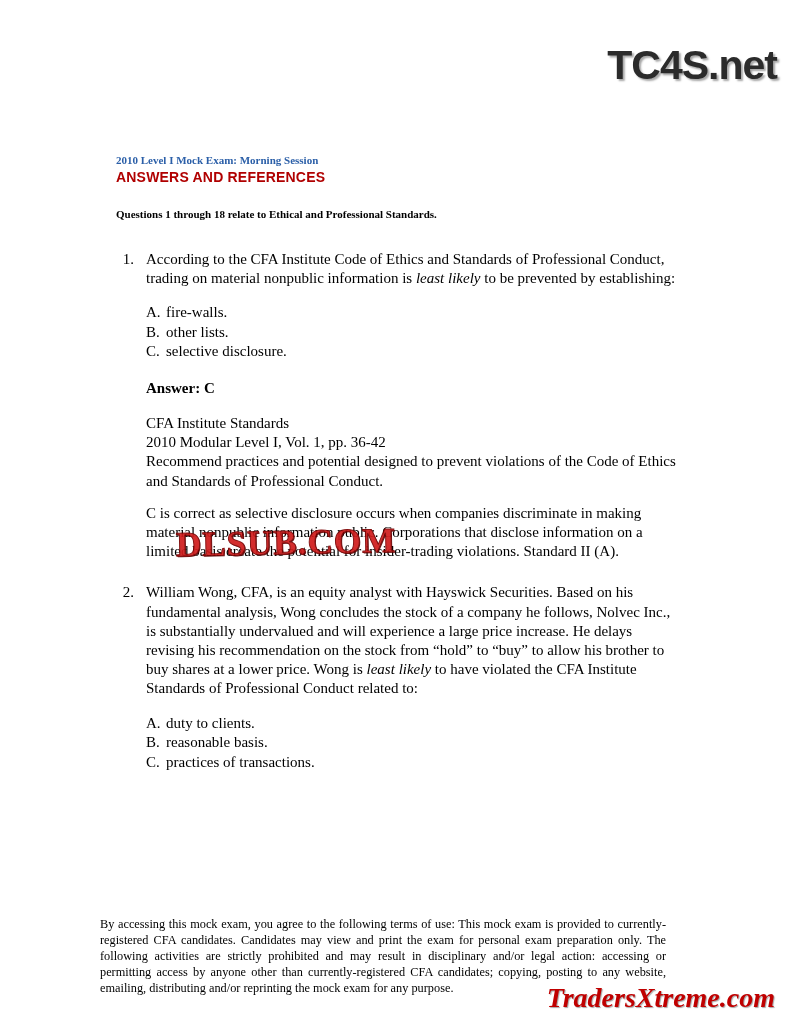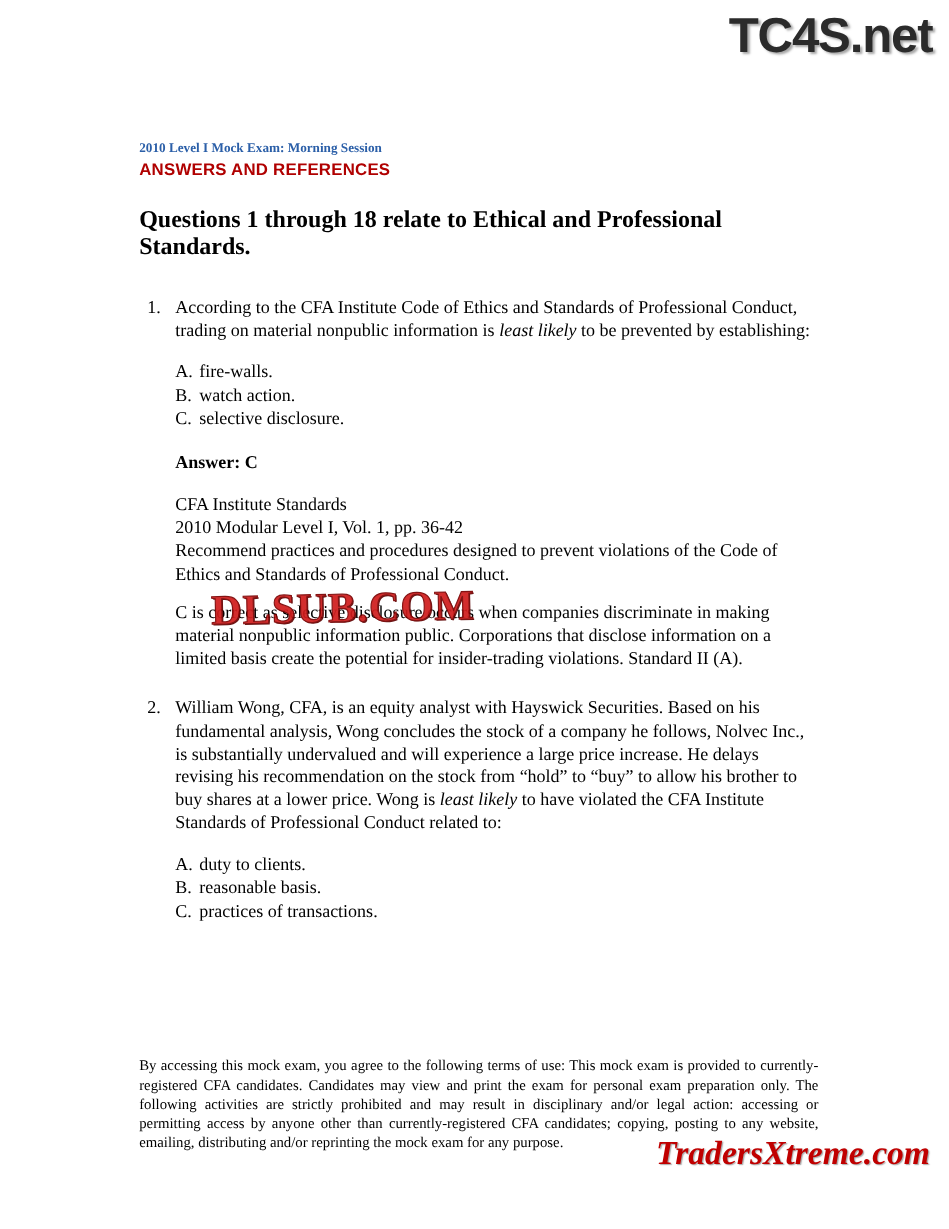--- a/index.html
+++ b/index.html
@@ -20,6 +20,7 @@
     width: 791px;
     height: 988px;
     box-sizing: border-box;
+    margin-top: 36px;
   }
 
   

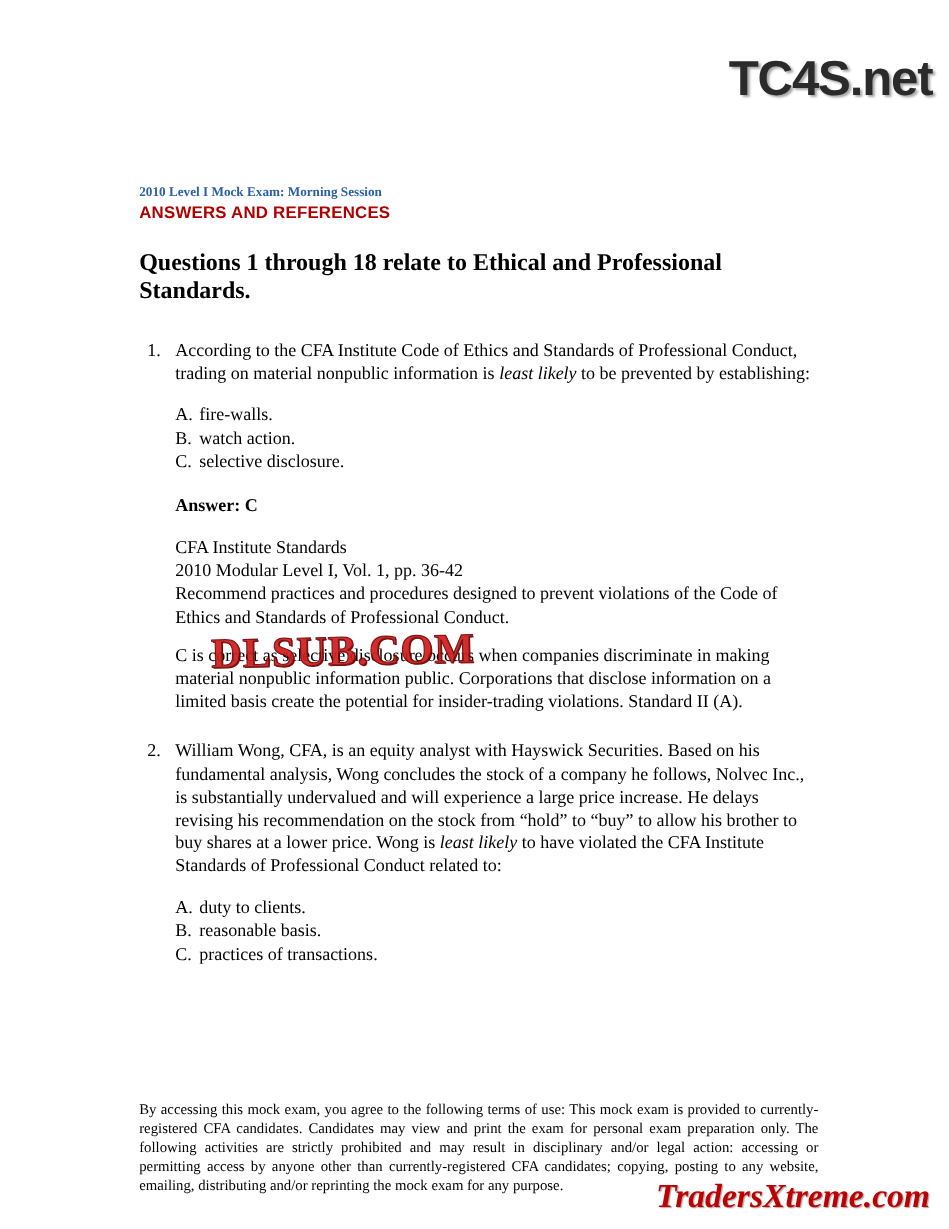--- a/index.html
+++ b/index.html
@@ -87,7 +87,7 @@
   }
   .section-head {
     font-weight: bold;
-    font-size: 20px;
+    font-size: 11px;
     margin: 0 0 30px 0;
   }
   .q-block {

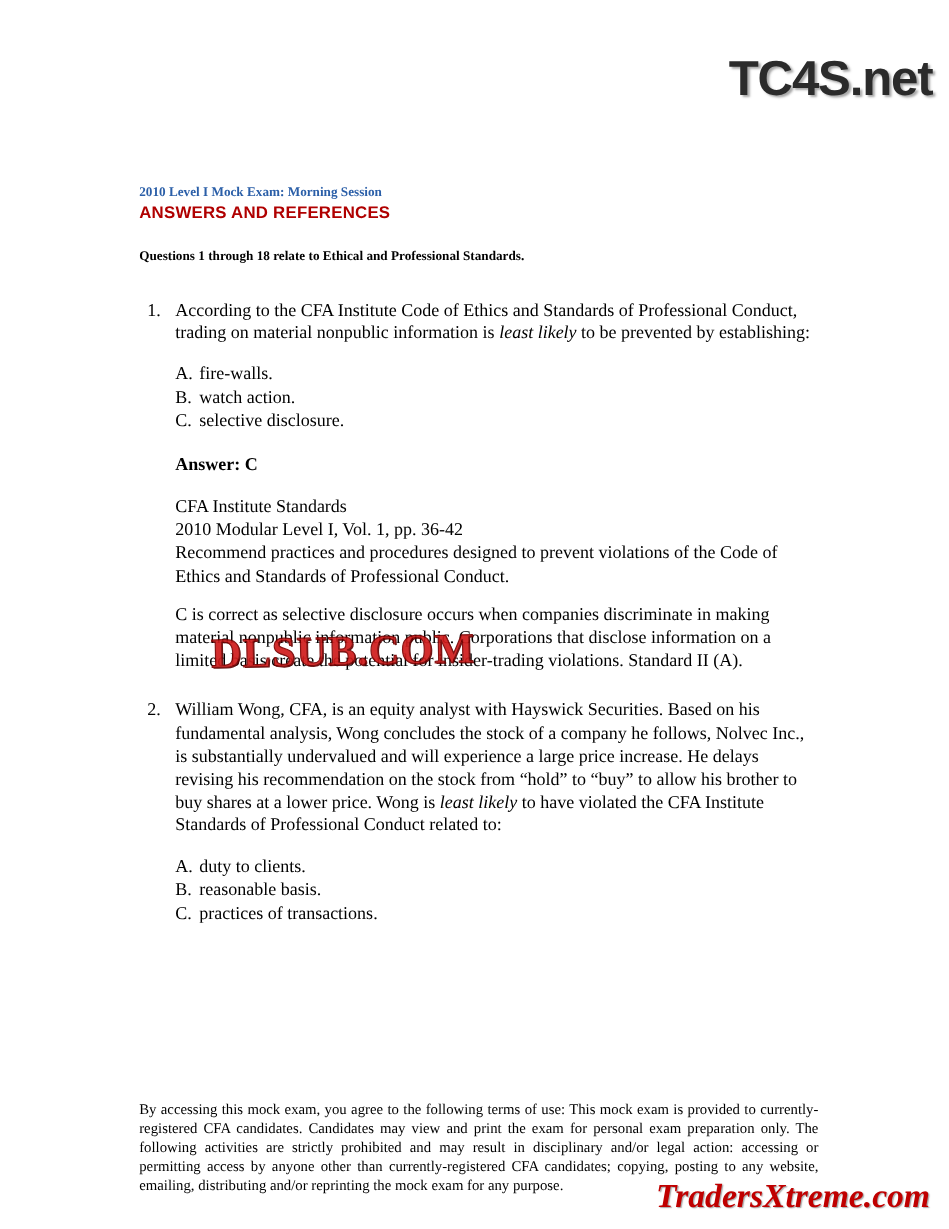--- a/index.html
+++ b/index.html
@@ -176,7 +176,7 @@
             </li>
           <li>
               <span class="choice-letter">B.</span>
-              <span>watch action.</span>
+              <span>other lists.</span>
             </li>
           <li>
               <span class="choice-letter">C.</span>

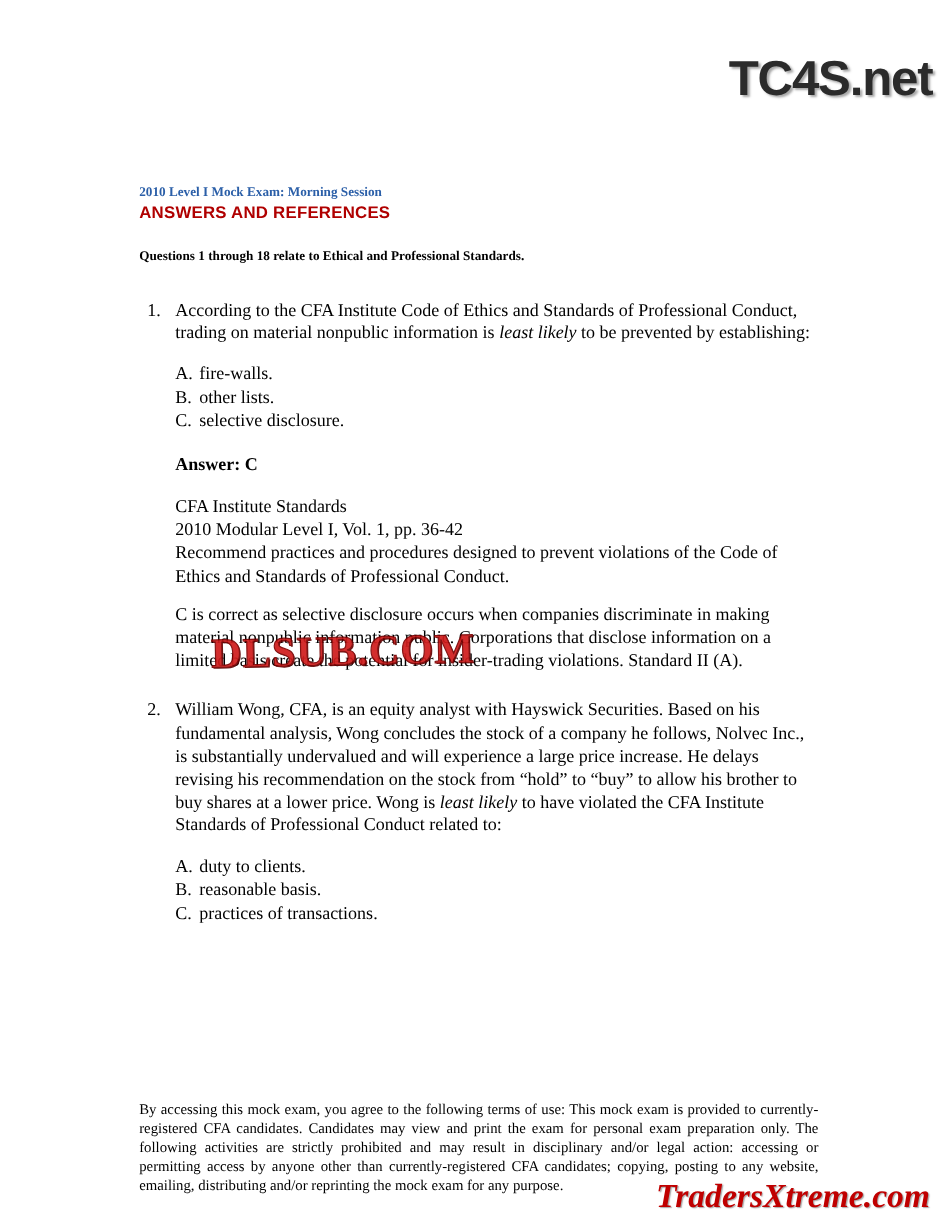--- a/index.html
+++ b/index.html
@@ -189,7 +189,7 @@
         <div class="refs">
           <div>CFA Institute Standards</div>
           <div>2010 Modular Level I, Vol. 1, pp. 36-42</div>
-          <div>Recommend practices and procedures designed to prevent violations of the Code of Ethics and Standards of Professional Conduct.</div>
+          <div>Recommend practices and potential designed to prevent violations of the Code of Ethics and Standards of Professional Conduct.</div>
         </div>
 
         <p class="explain">C is correct as selective disclosure occurs when companies discriminate in making material nonpublic information public.  Corporations that disclose information on a limited basis create the potential for insider-trading violations.  Standard II (A).</p>

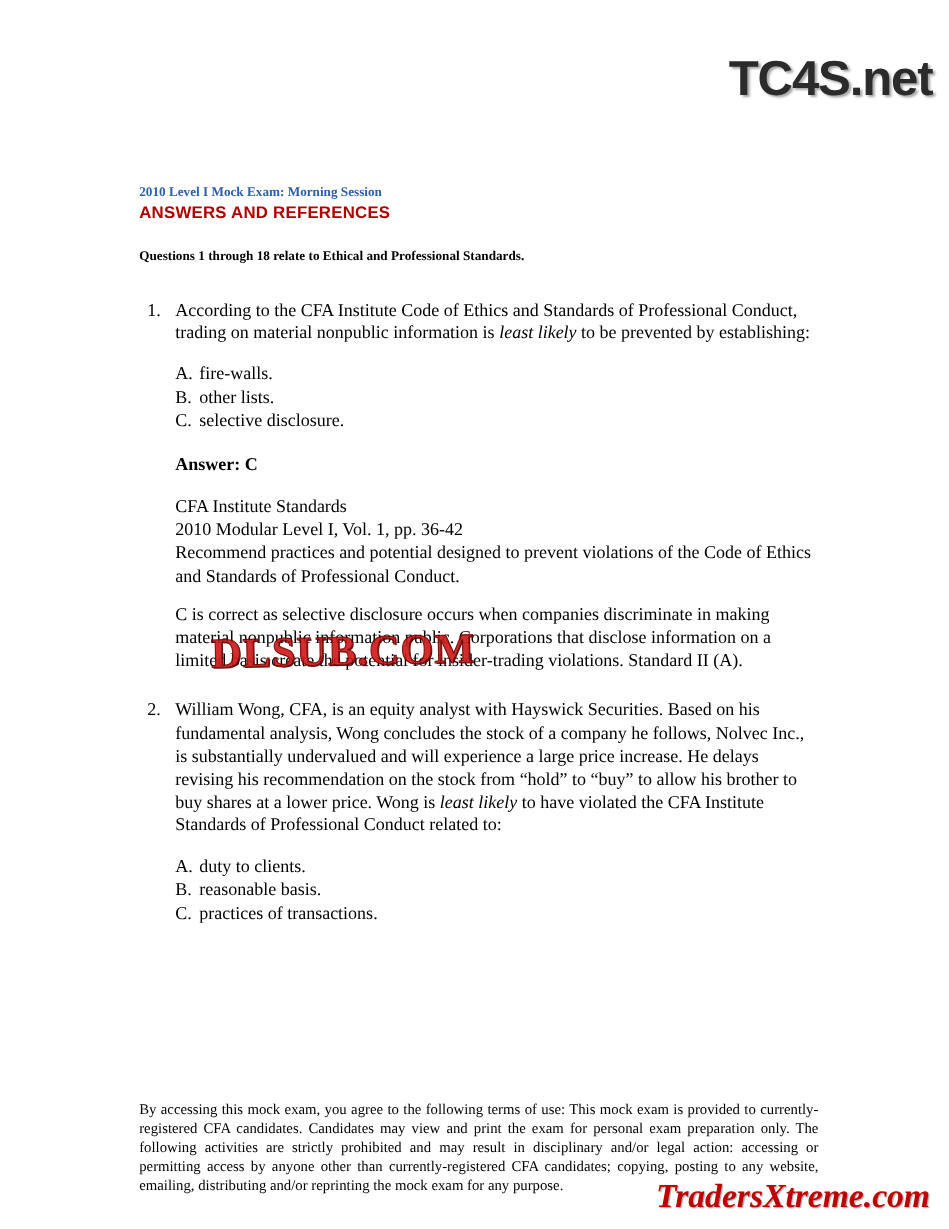--- a/index.html
+++ b/index.html
@@ -143,7 +143,7 @@
 
   .disclaimer {
     position: absolute;
-    left: 116px;
+    left: 100px;
     top: 881px;
     width: 566px;
     font-size: 12.3px;

